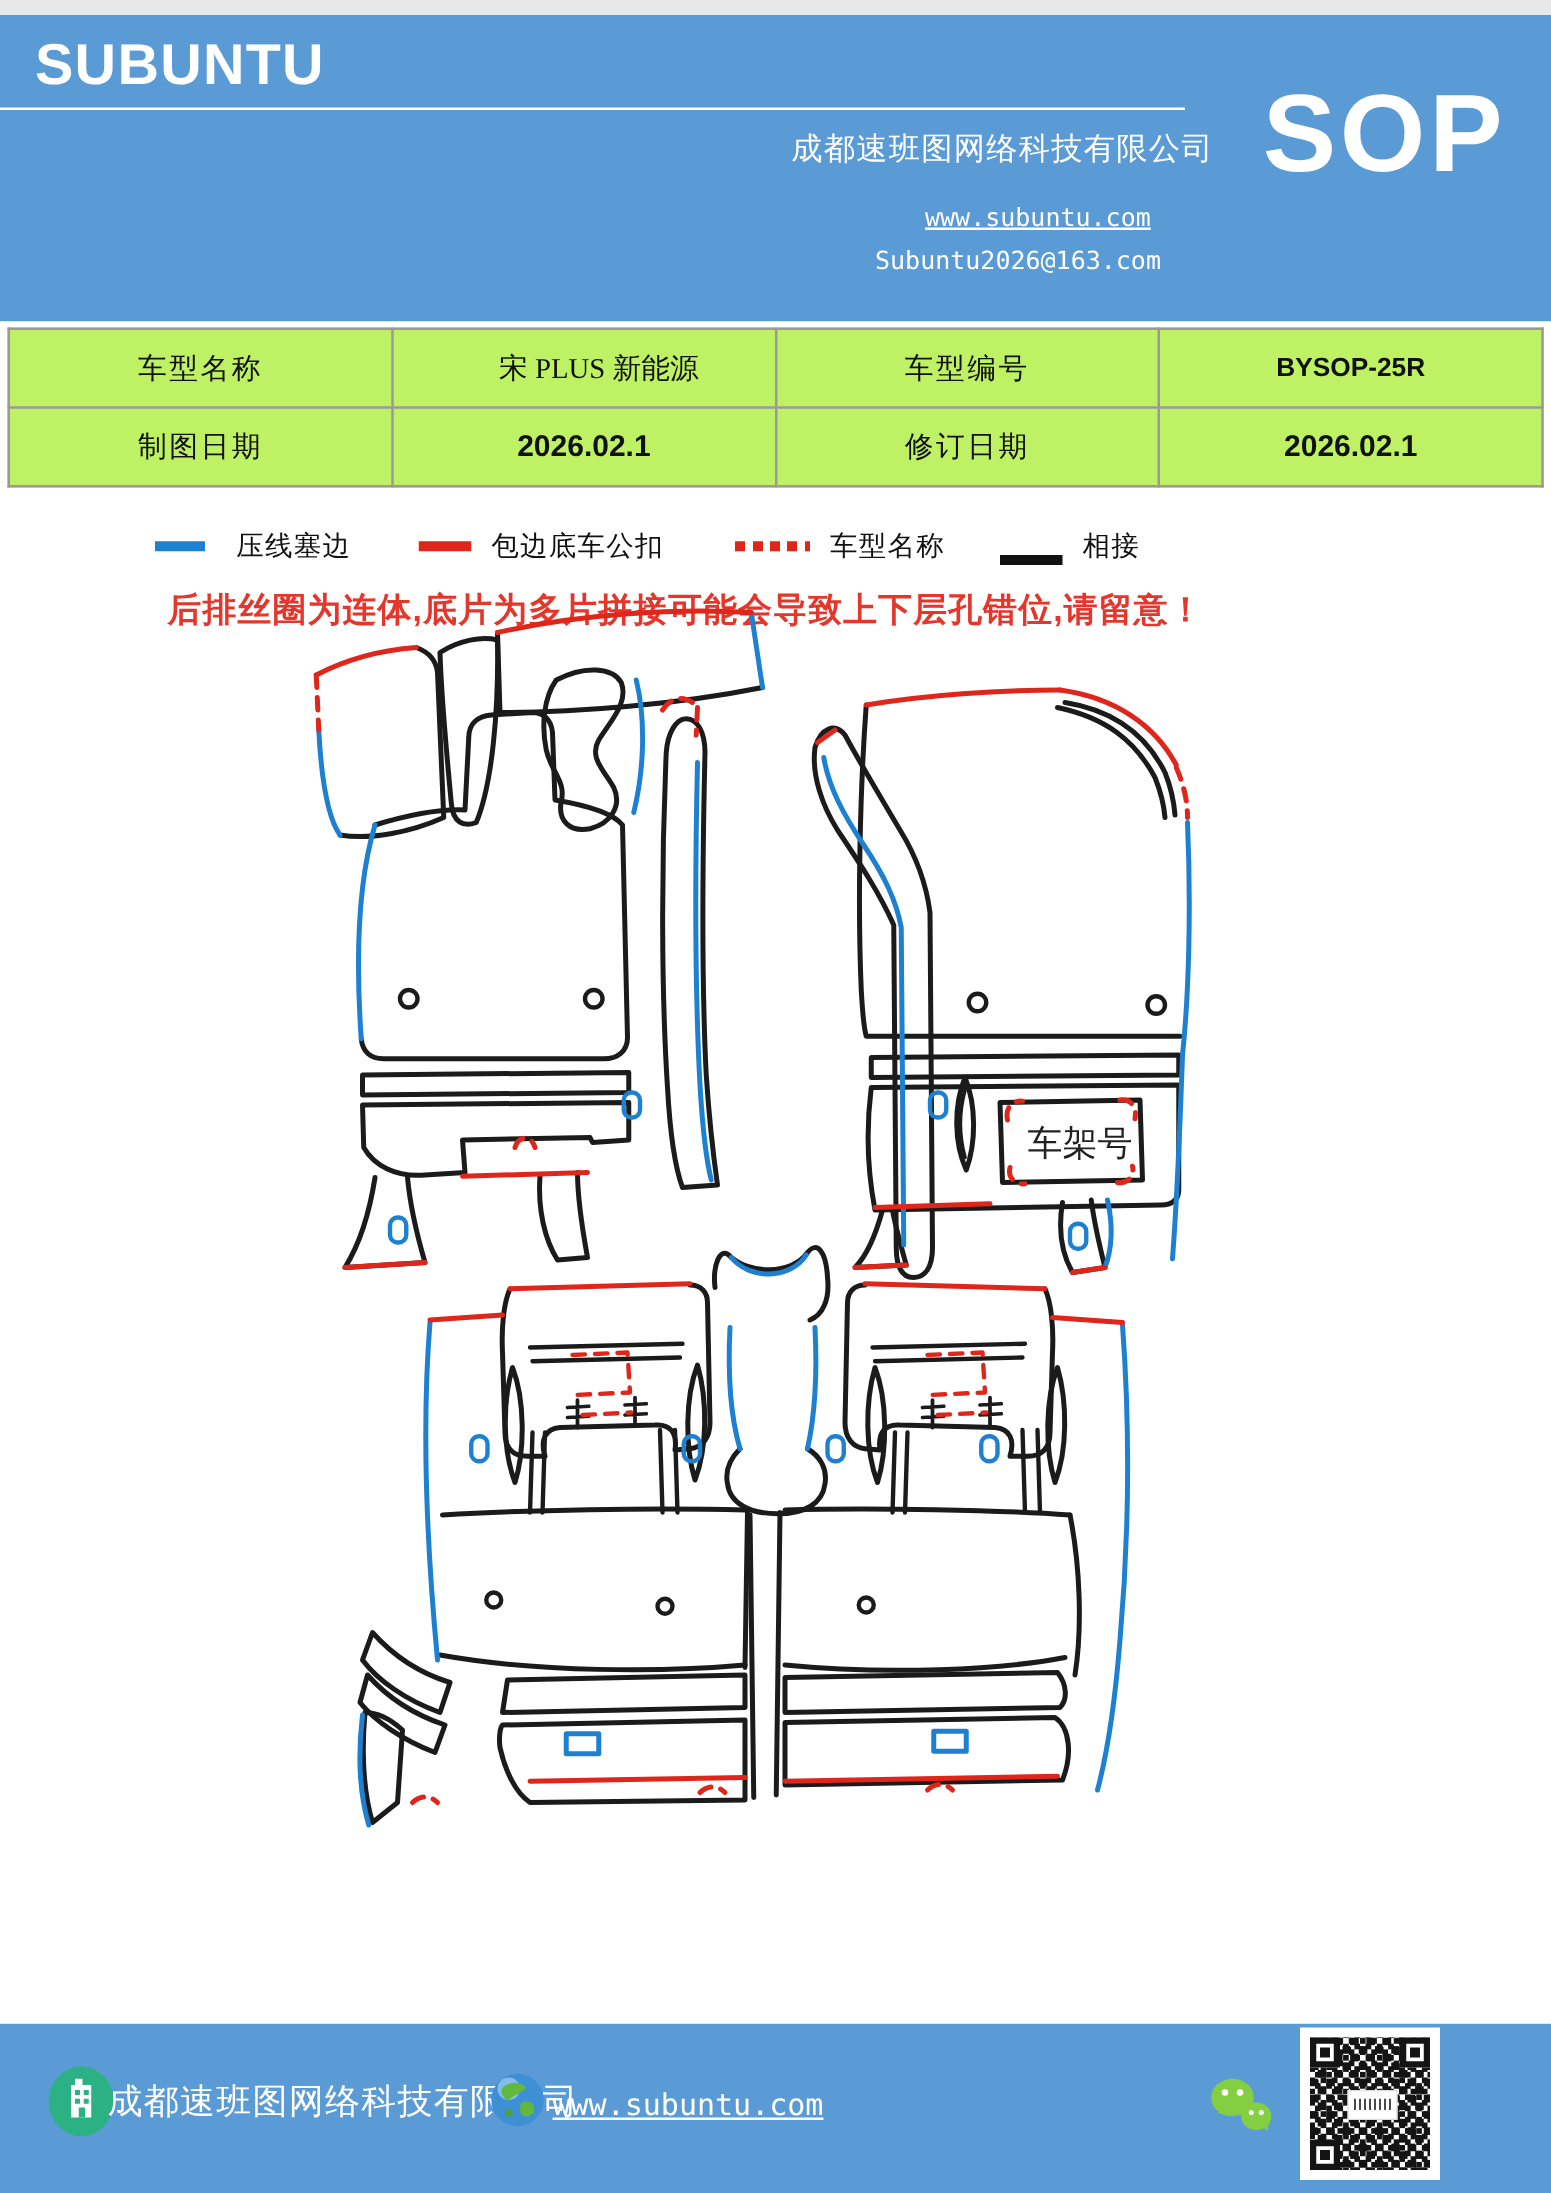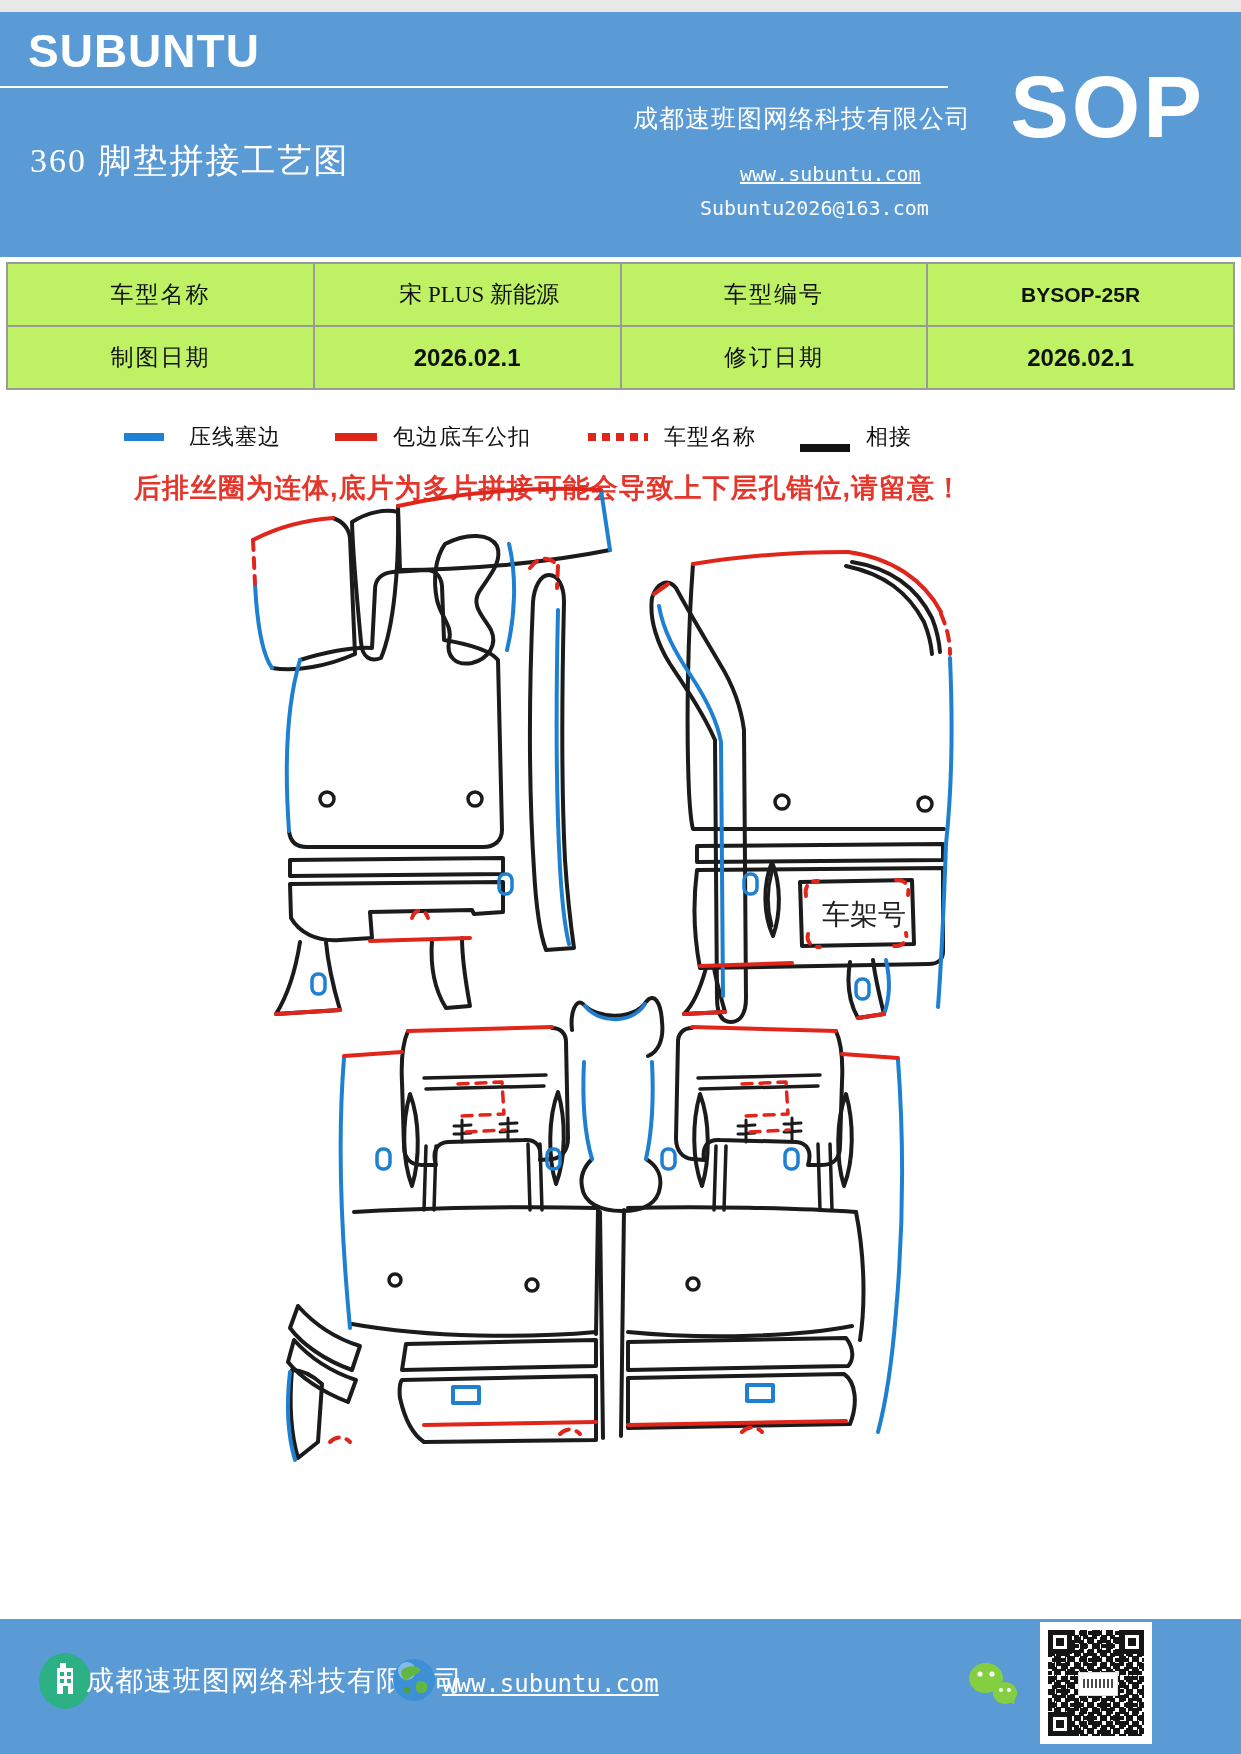--- a/index.html
+++ b/index.html
@@ -63,7 +63,6 @@
   <div class="abs band-top"></div>
   <div class="abs band-rule"></div>
   <div class="abs logo">SUBUNTU</div>
-  <div class="abs doc-title">360 脚垫拼接工艺图</div>
   <div class="abs hdr-company">成都速班图网络科技有限公司</div>
   <a class="abs hdr-site">www.subuntu.com</a>
   <div class="abs hdr-mail">Subuntu2026@163.com</div>

